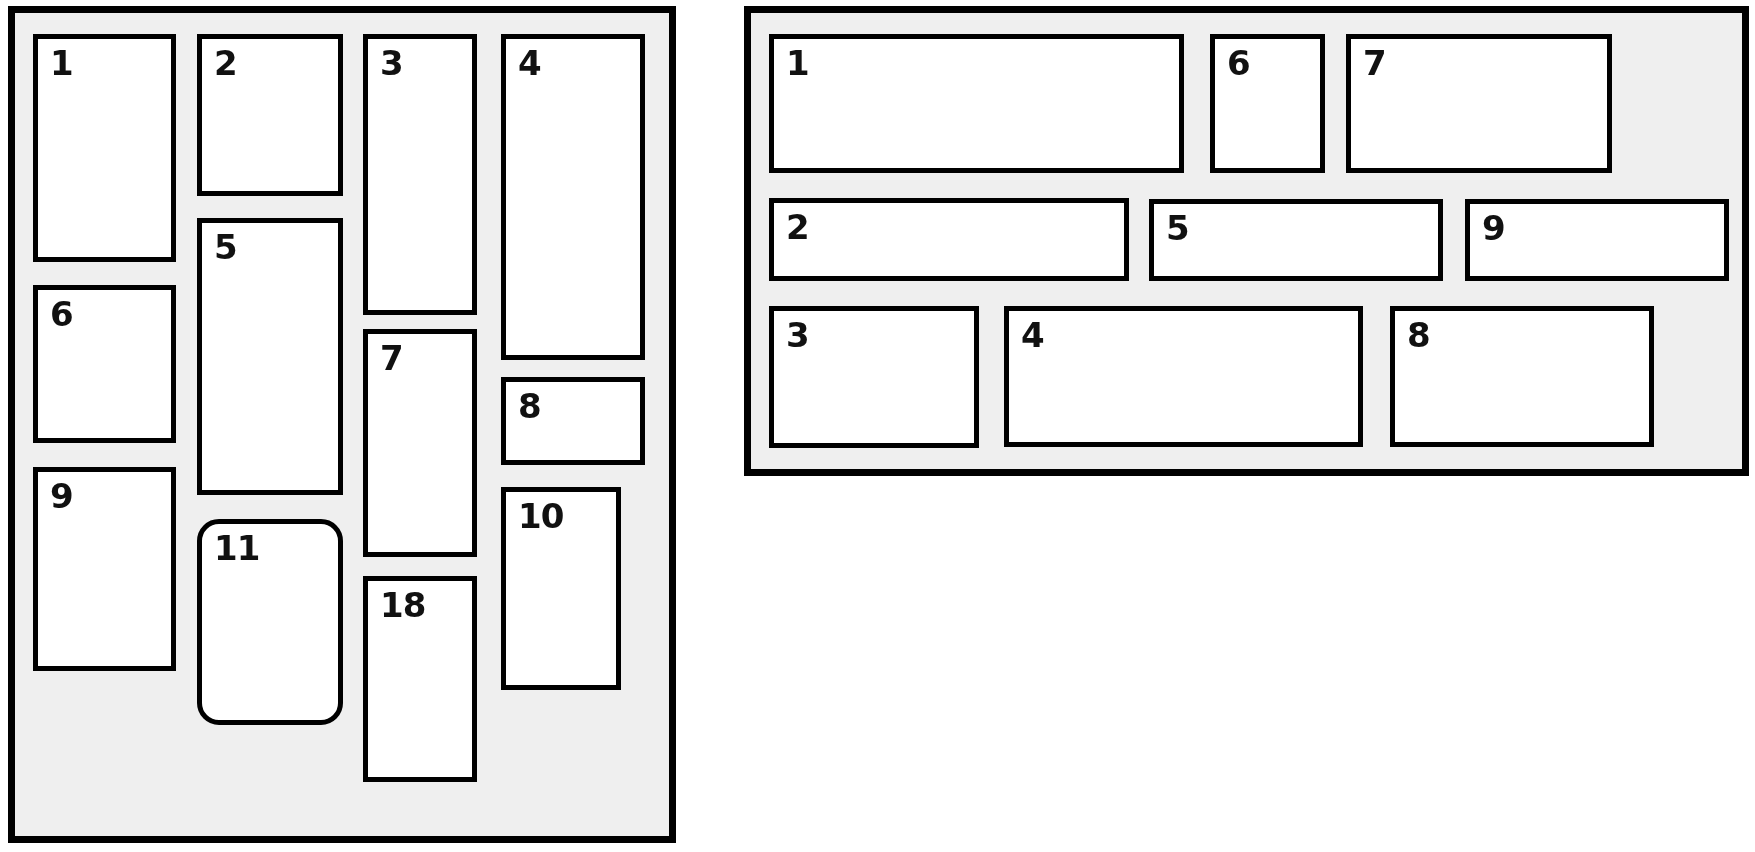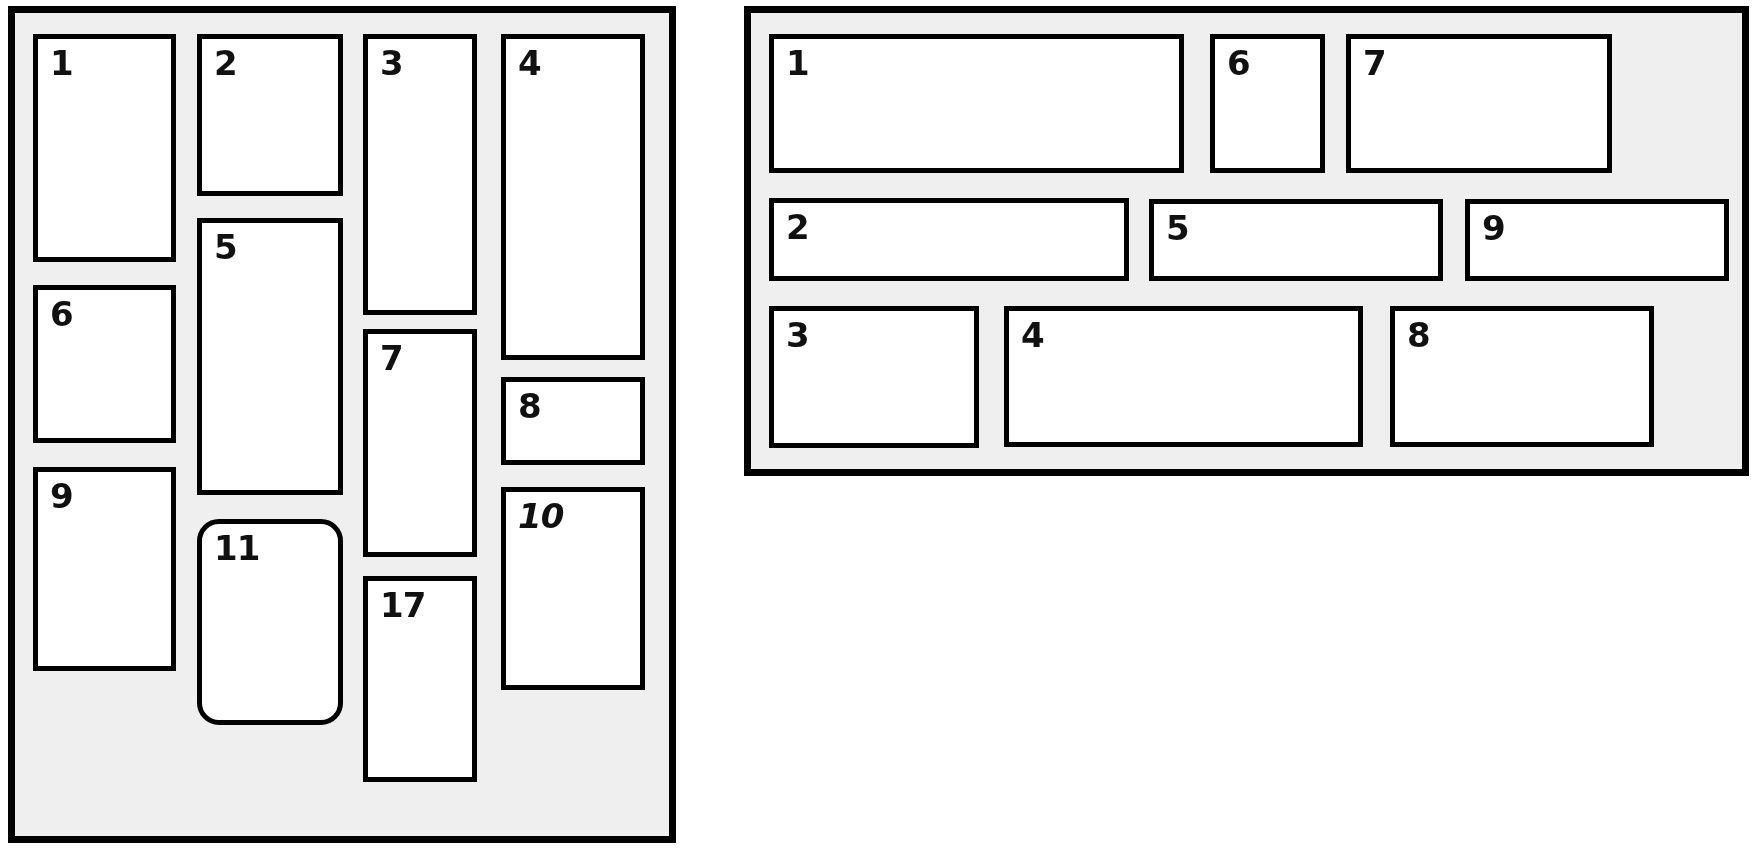--- a/index.html
+++ b/index.html
@@ -69,7 +69,7 @@
       <div class="box" style="left: 18px; top: 454px; width: 143px; height: 204px;">
         <span class="label">9</span>
       </div>
-      <div class="box" style="left: 486px; top: 474px; width: 144px; height: 203px; font-style: italic;">
+      <div class="box" style="left: 486px; top: 474px; width: 120px; height: 203px;">
         <span class="label">10</span>
       </div>
       <div class="box" style="left: 182px; top: 506px; width: 146px; height: 206px; border-radius: 22px;">

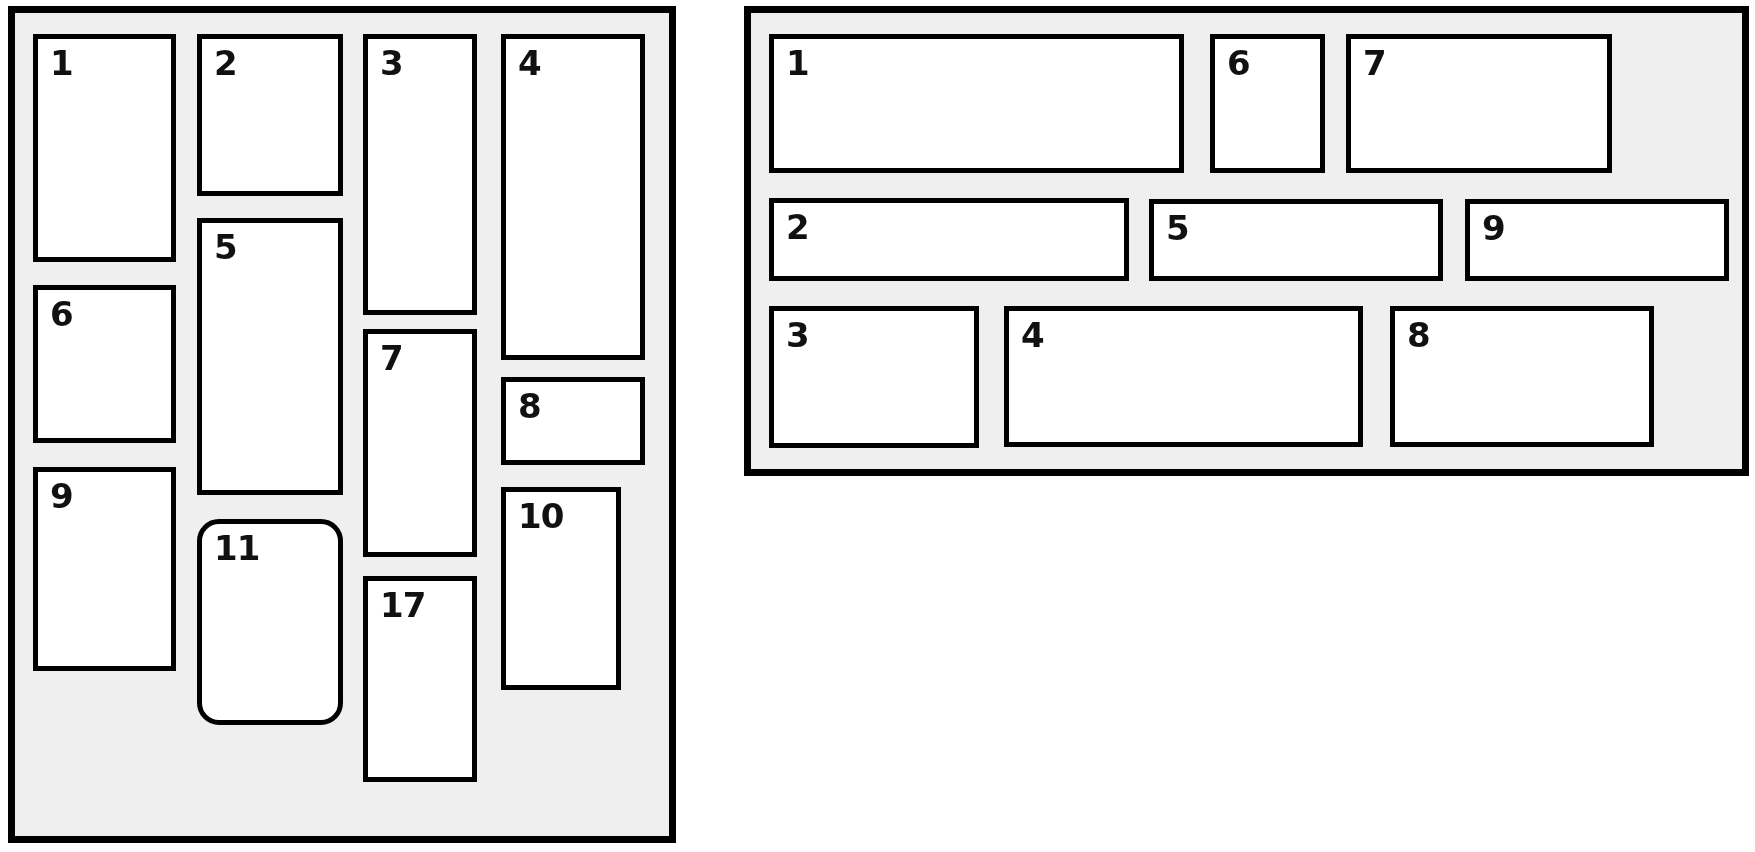--- a/index.html
+++ b/index.html
@@ -76,7 +76,7 @@
         <span class="label">11</span>
       </div>
       <div class="box" style="left: 348px; top: 563px; width: 114px; height: 206px;">
-        <span class="label">17</span>
+        <span class="label">18</span>
       </div>
     </div>
   <div class="panel" style="left: 744px; top: 6px; width: 1005px; height: 470px;">

